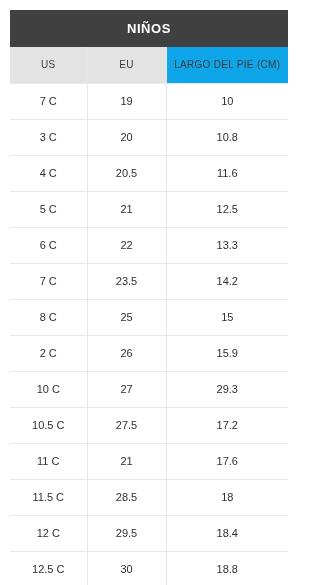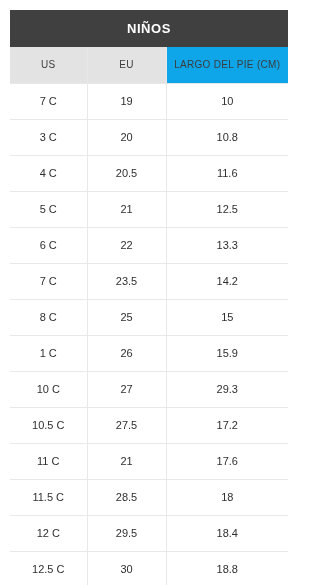--- a/index.html
+++ b/index.html
@@ -142,7 +142,7 @@
         <td>15</td>
       </tr>
       <tr>
-        <td>1 C</td>
+        <td>2 C</td>
         <td>26</td>
         <td>15.9</td>
       </tr>

